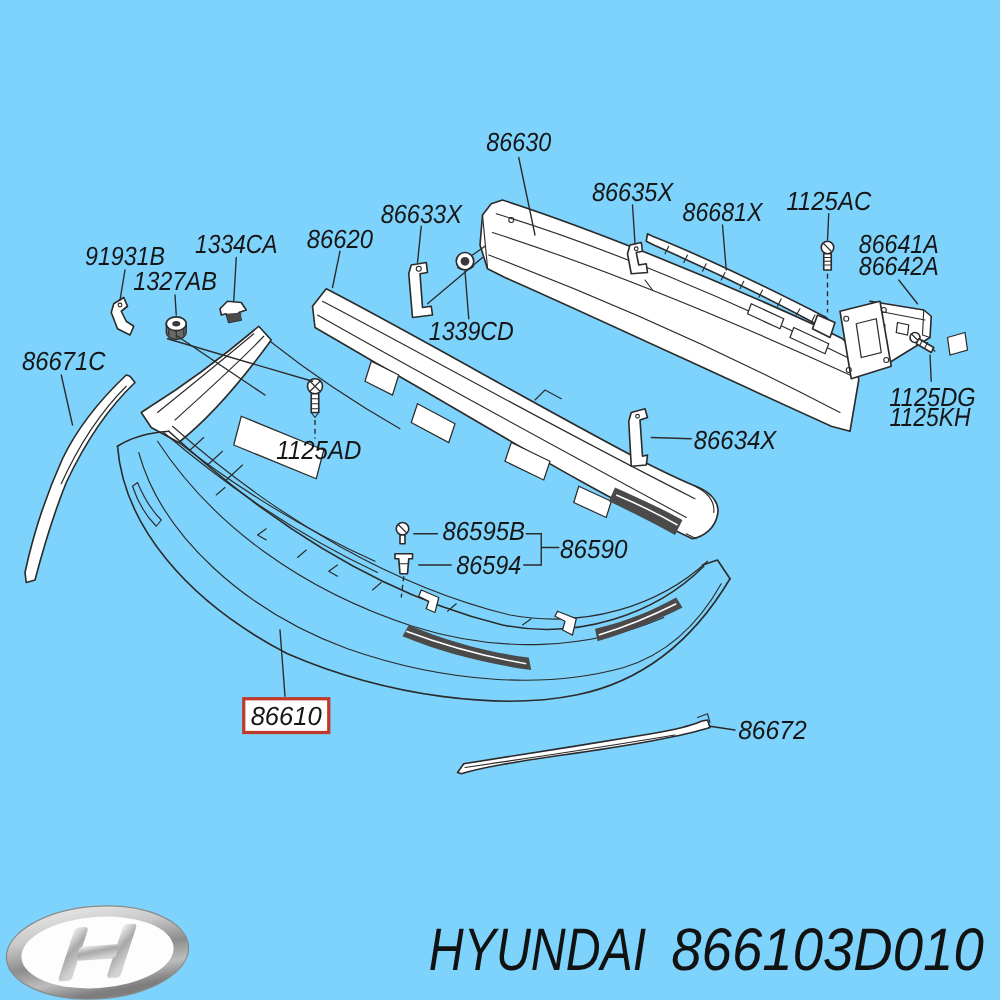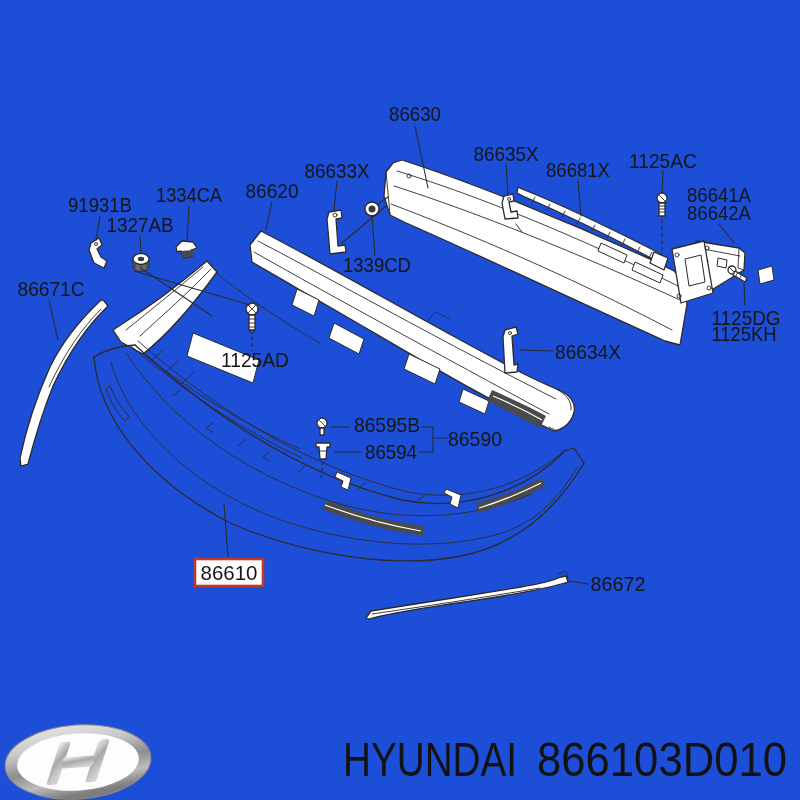--- a/index.html
+++ b/index.html
@@ -3,8 +3,8 @@
 <meta charset="utf-8">
 <style>
   html,body{margin:0;padding:0;background:#fff;}
-  .stage{position:relative;width:800px;height:800px;background:#1d4ed8;overflow:hidden;
-         font-family:"Liberation Sans", sans-serif;}
+  .stage{position:relative;width:800px;height:800px;background:#7dd3fc;overflow:hidden;
+         font-family:"Liberation Sans", sans-serif;font-style:italic;}
   svg{display:block;}
   .outline{fill:none;stroke:#2b2b2b;stroke-width:1.3;stroke-linejoin:round;stroke-linecap:round;}
   .thin{fill:none;stroke:#2b2b2b;stroke-width:0.9;stroke-linejoin:round;stroke-linecap:round;}

